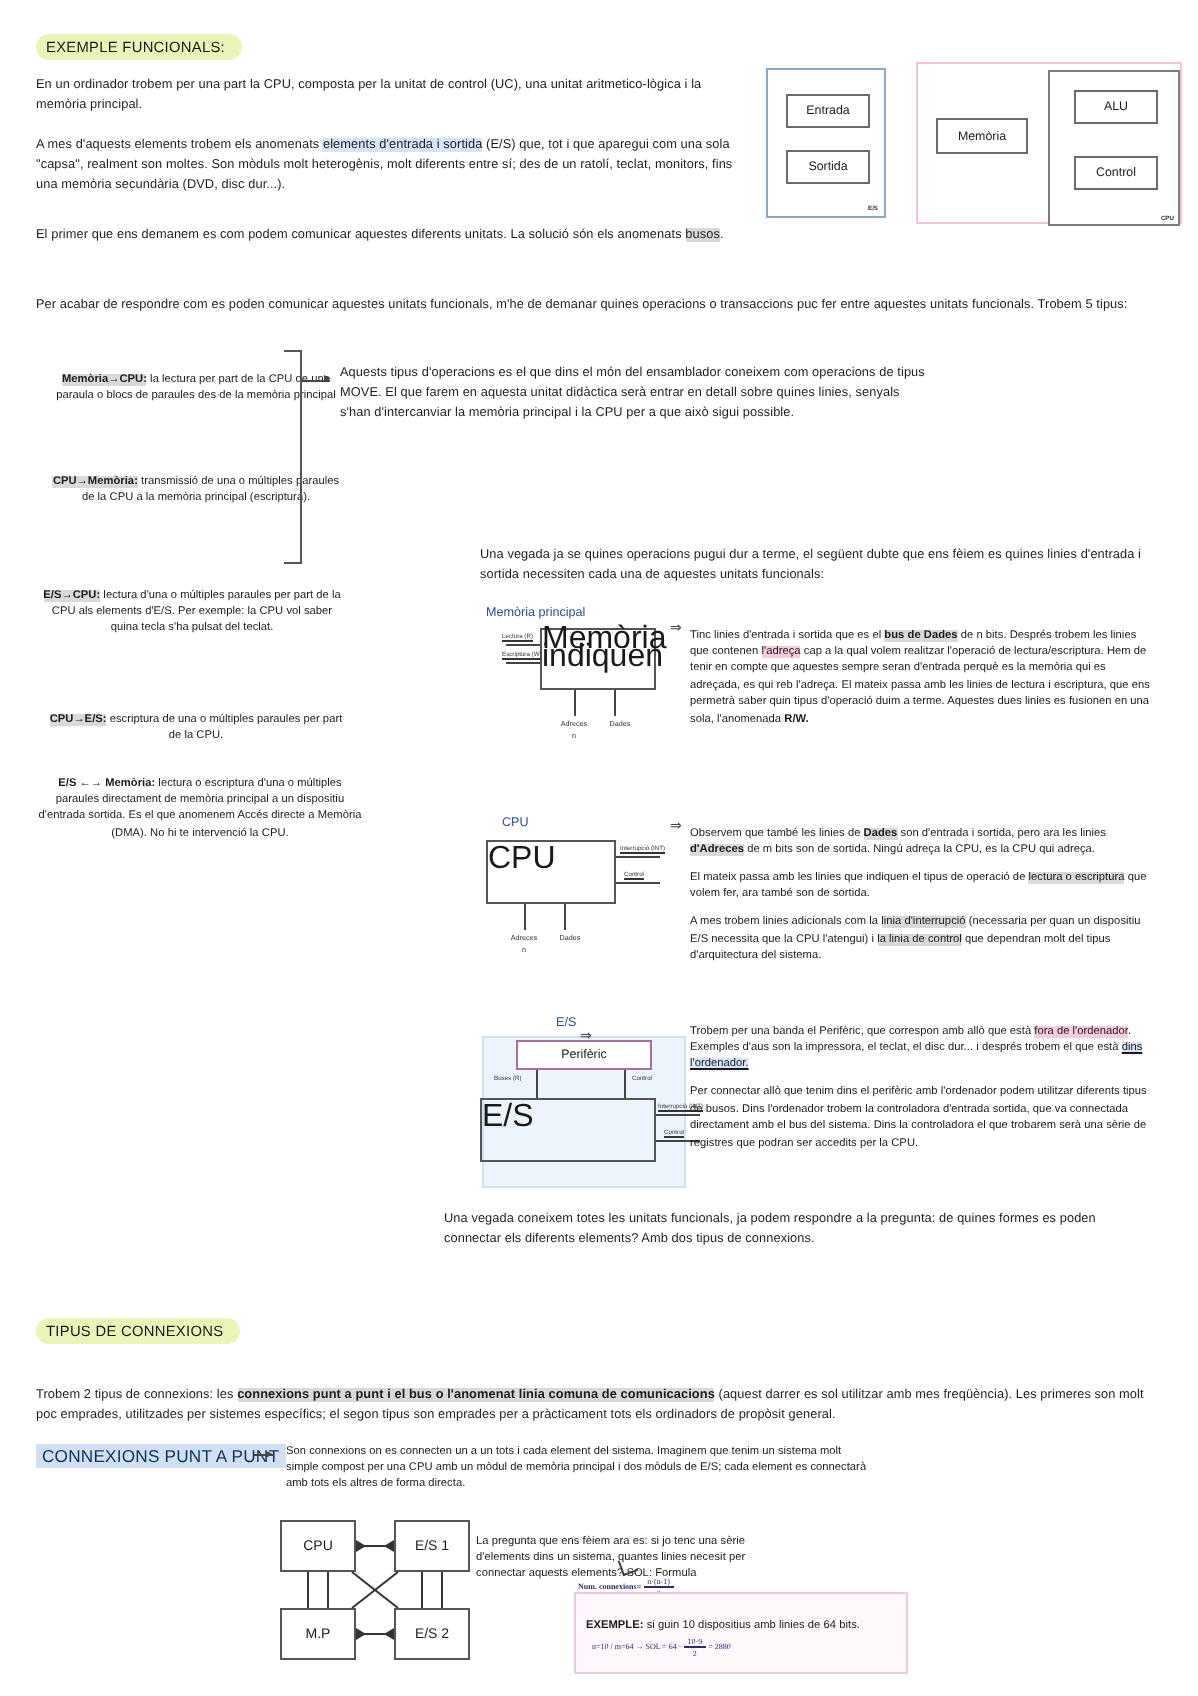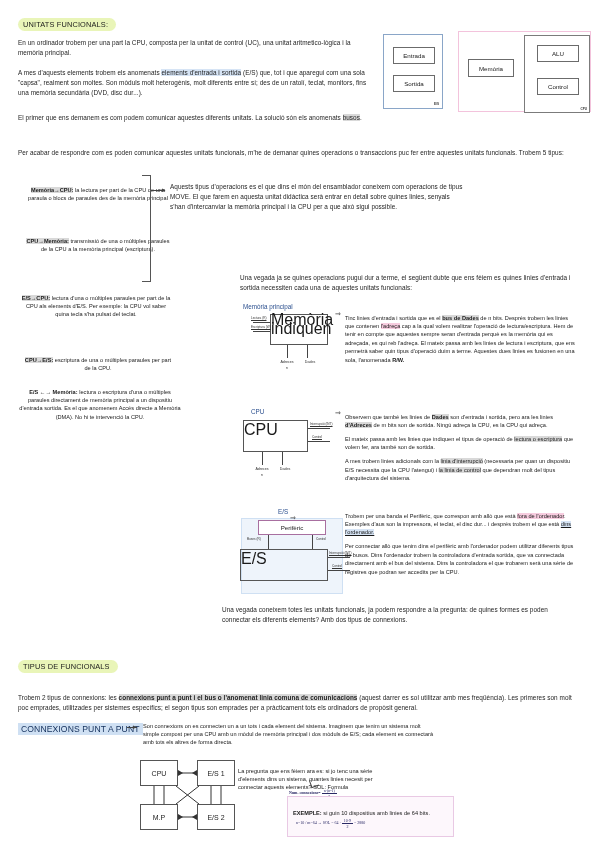--- a/index.html
+++ b/index.html
@@ -97,7 +97,7 @@
 <div class="page">
 
   <div class="abs" style="left:18px; top:13px;">
-    <span class="hl-yellow">UNITATS FUNCIONALS:</span>
+    <span class="hl-yellow">EXEMPLE FUNCIONALS:</span>
   </div>
 
   <div class="abs" style="left:18px; top:38px; width:348px;">

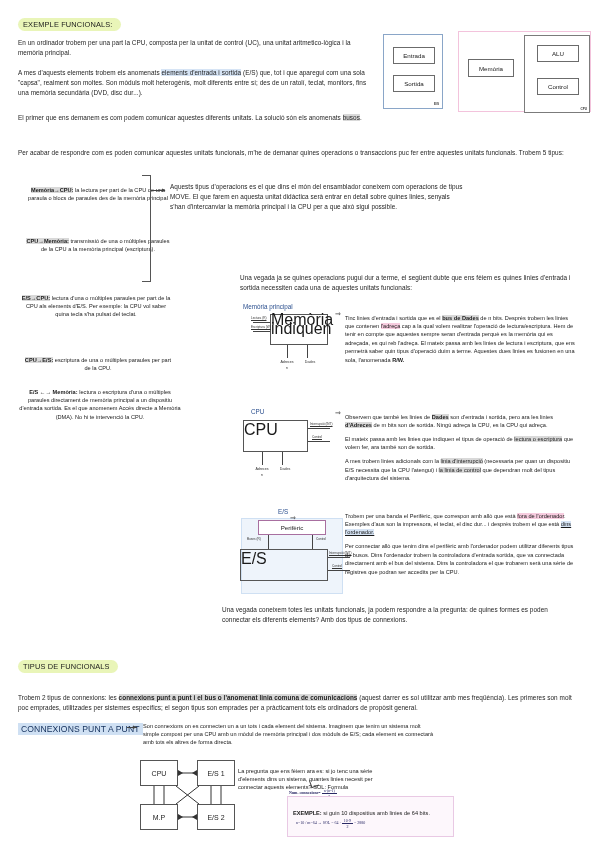--- a/index.html
+++ b/index.html
@@ -257,7 +257,7 @@
   </div>
 
   <div class="abs" style="left:18px; top:655px;">
-    <span class="hl-yellow">TIPUS DE FUNCIONALS</span>
+    <span class="hl-yellow">TIPUS DE CONNEXIONS</span>
   </div>
 
   <div class="abs" style="left:18px; top:693px; width:564px;">

